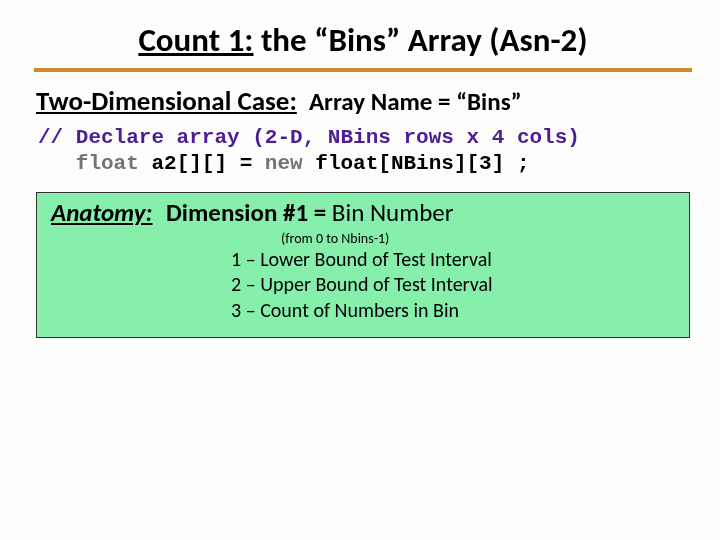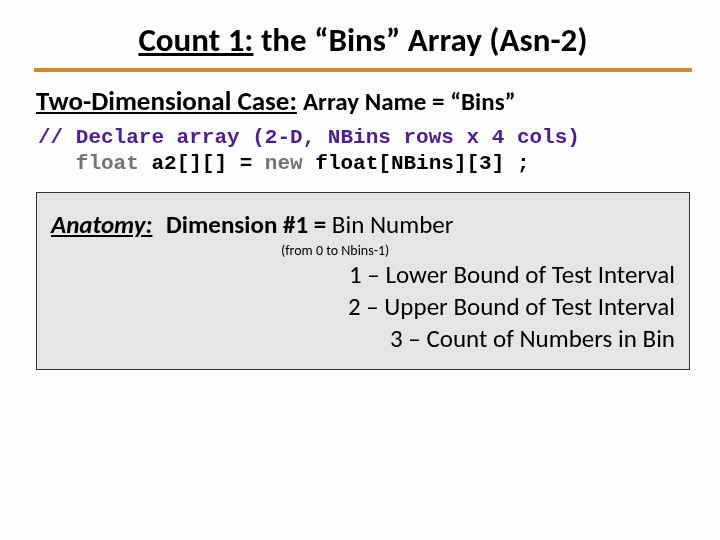--- a/index.html
+++ b/index.html
@@ -37,6 +37,7 @@
   }
   .row1 .label {
     font-size: 25px;
+    margin-left: 6px;
   }
   .code {
     font-family: "Courier New", Courier, monospace;

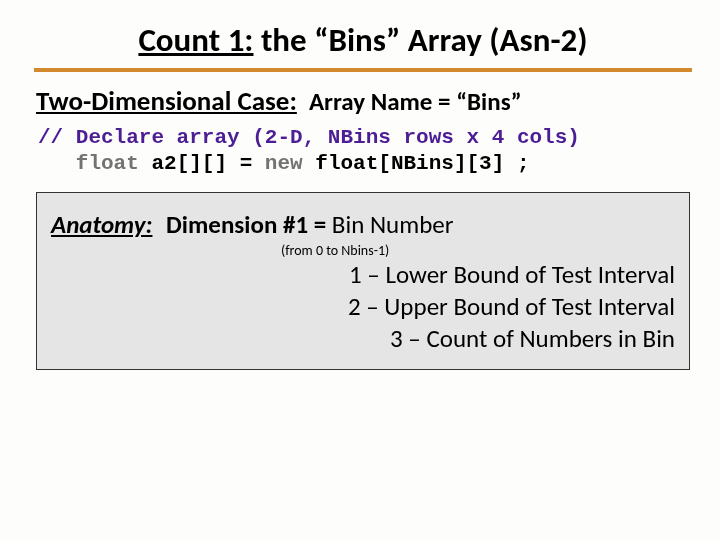--- a/index.html
+++ b/index.html
@@ -50,9 +50,9 @@
   .code .cmt { color: #4c1d95; }
   .code .kw { color: #737373; }
   .box {
-    background: #e5e5e5;
+    background: #86efac;
     border: 1px solid #333;
-    padding: 16px 14px 14px 14px;
+    padding: 4px 14px 14px 14px;
     margin: 0 2px 0 2px;
   }
   .box .aline {

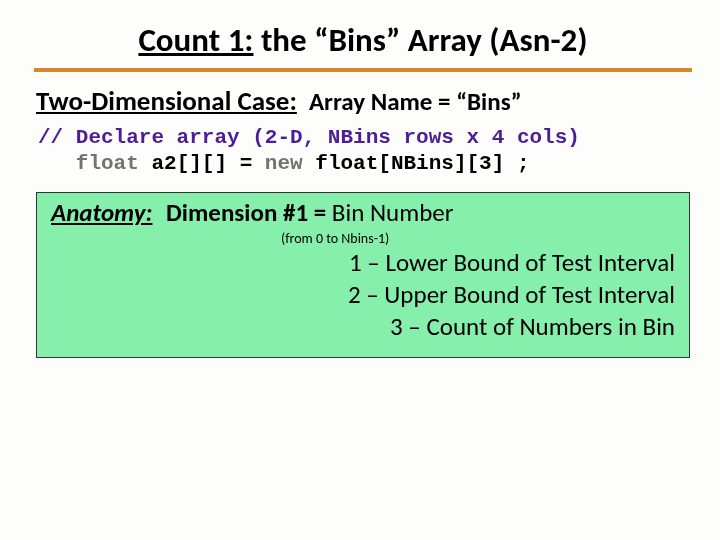--- a/index.html
+++ b/index.html
@@ -80,10 +80,9 @@
   }
   .box .dim2 .bold { font-weight: 700; }
   .box .plist {
-    font-size: 25px;
+    font-size: 20px;
     margin-left: 180px;
     line-height: 1.28;
-    text-align: right;
   }
 </style>
 </head>

